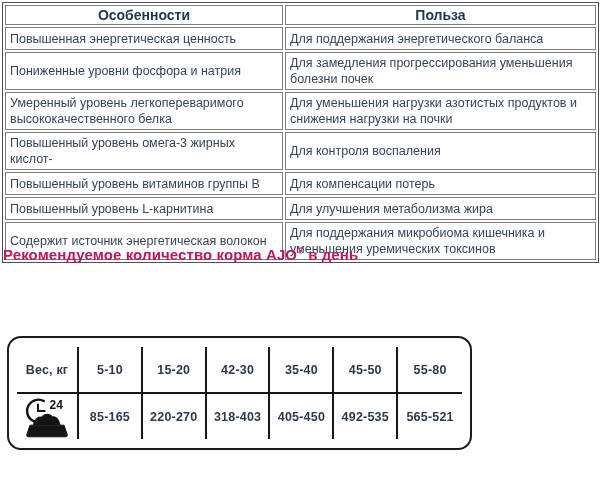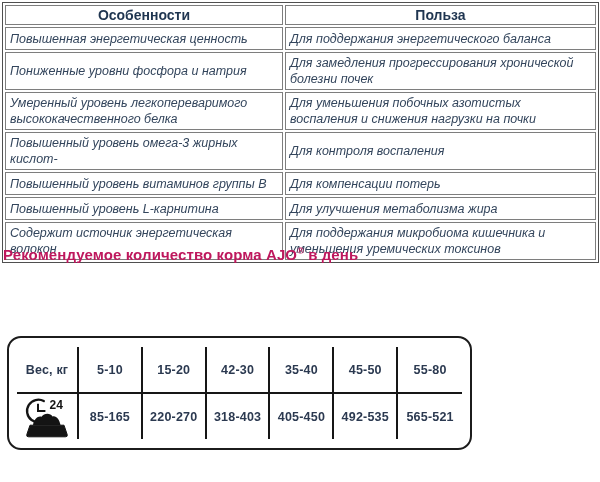--- a/index.html
+++ b/index.html
@@ -48,7 +48,6 @@
     text-align: left;
     padding: 2px 4px;
     height: 17px;
-    font-style: italic;
   }
   table.features col.c1 { width: 278px; }
   table.features col.c2 { width: 311px; }

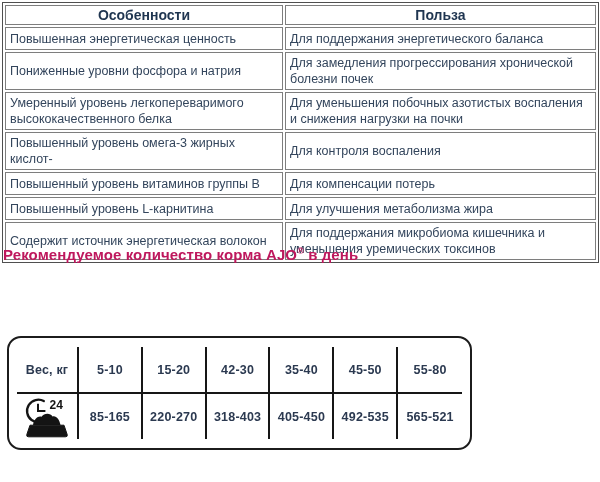--- a/index.html
+++ b/index.html
@@ -130,7 +130,7 @@
       </tr>
       <tr>
         <td>Пониженные уровни фосфора и натрия</td>
-        <td>Для замедления прогрессирования хронической болезни почек</td>
+        <td>Для замедления прогрессирования уменьшения болезни почек</td>
       </tr>
       <tr>
         <td>Умеренный уровень легкопереваримого высококачественного белка</td>

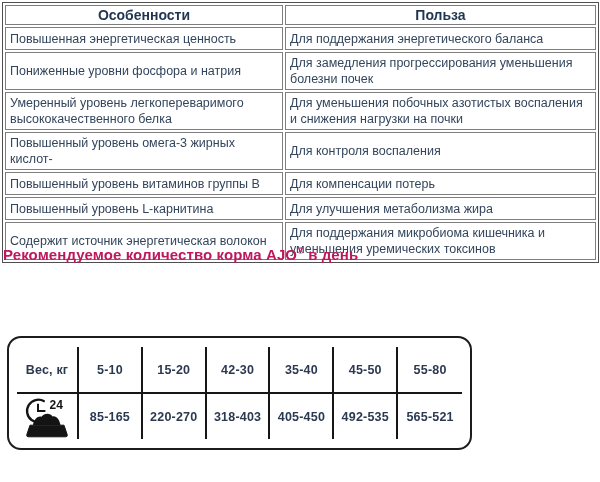--- a/index.html
+++ b/index.html
@@ -134,7 +134,7 @@
       </tr>
       <tr>
         <td>Умеренный уровень легкопереваримого высококачественного белка</td>
-        <td>Для уменьшения побочных азотистых воспаления и снижения нагрузки на почки</td>
+        <td>Для уменьшения нагрузки азотистых продуктов и снижения нагрузки на почки</td>
       </tr>
       <tr>
         <td>Повышенный уровень омега-3 жирных кислот-</td>

